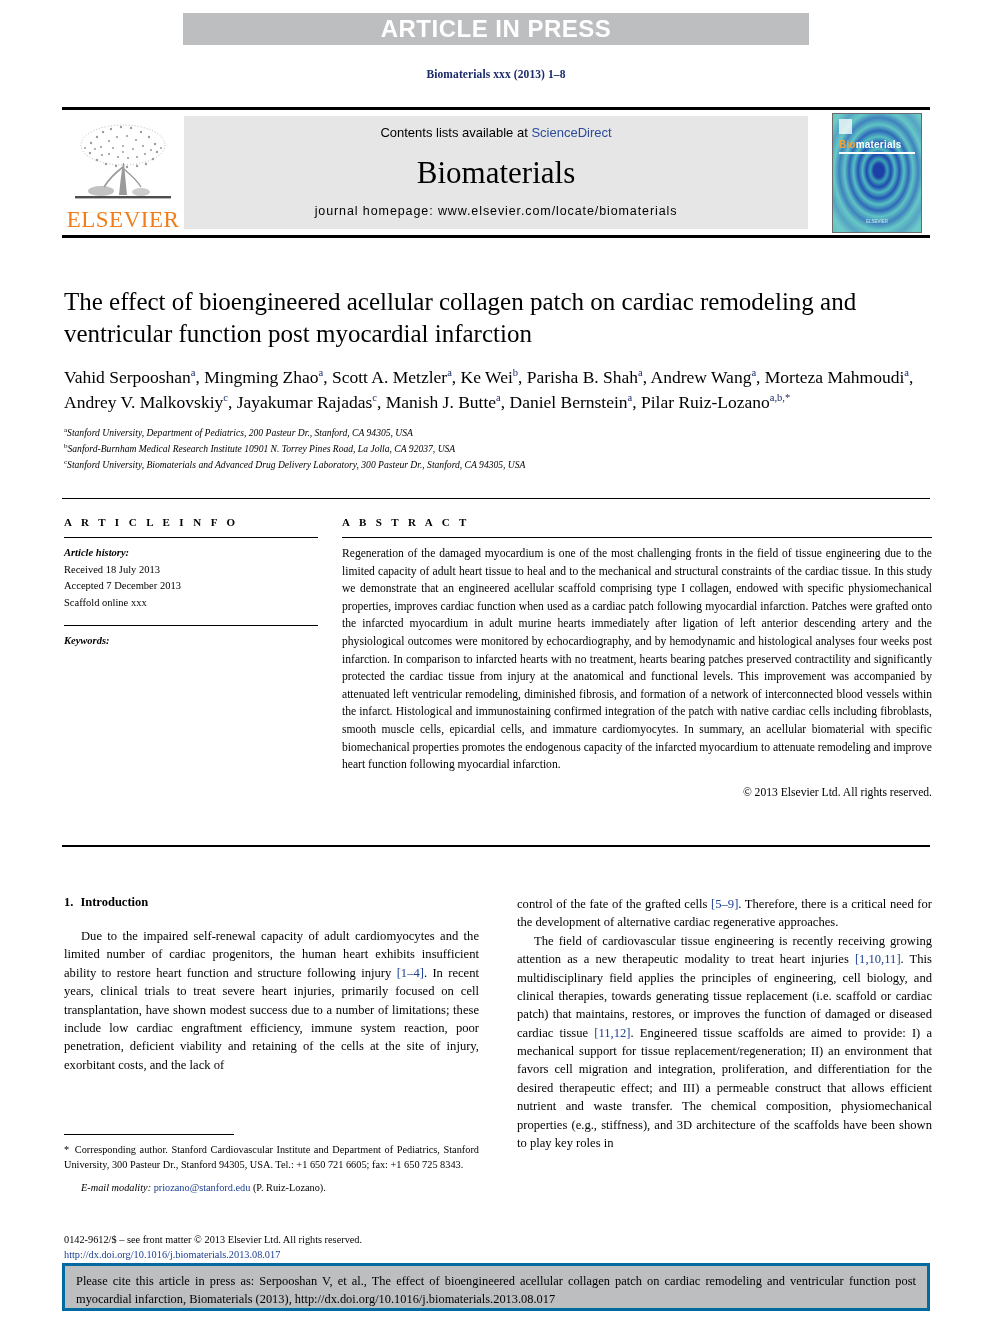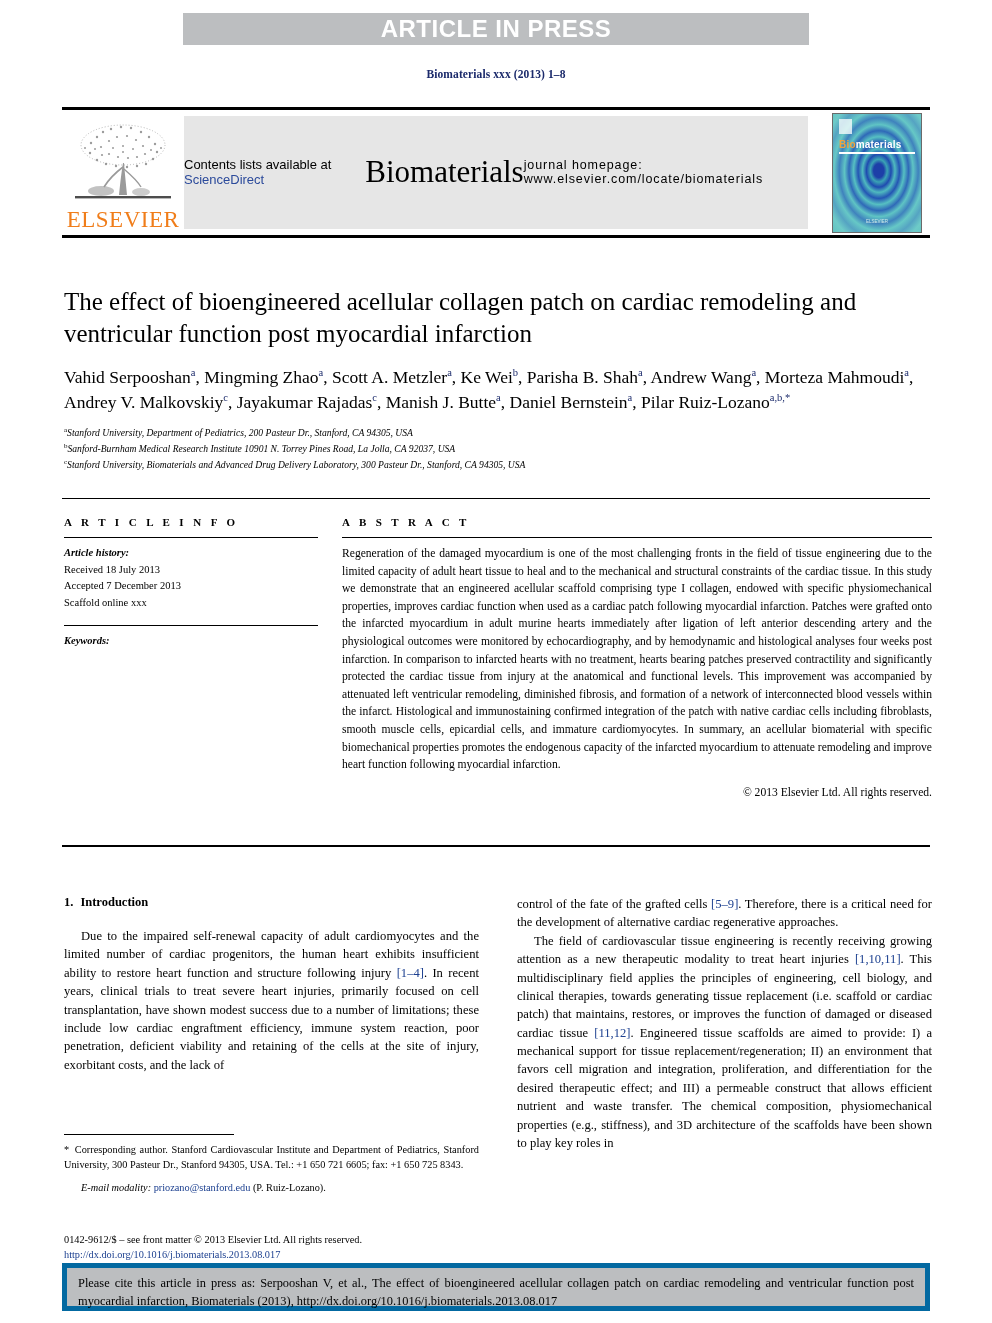--- a/index.html
+++ b/index.html
@@ -92,7 +92,7 @@
     background: #e6e6e6;
     margin: 6px 16px 6px 0;
     display: flex;
-    flex-direction: row;
+    flex-direction: column;
     align-items: center;
     justify-content: space-between;
     padding: 9px 0 11px 0;

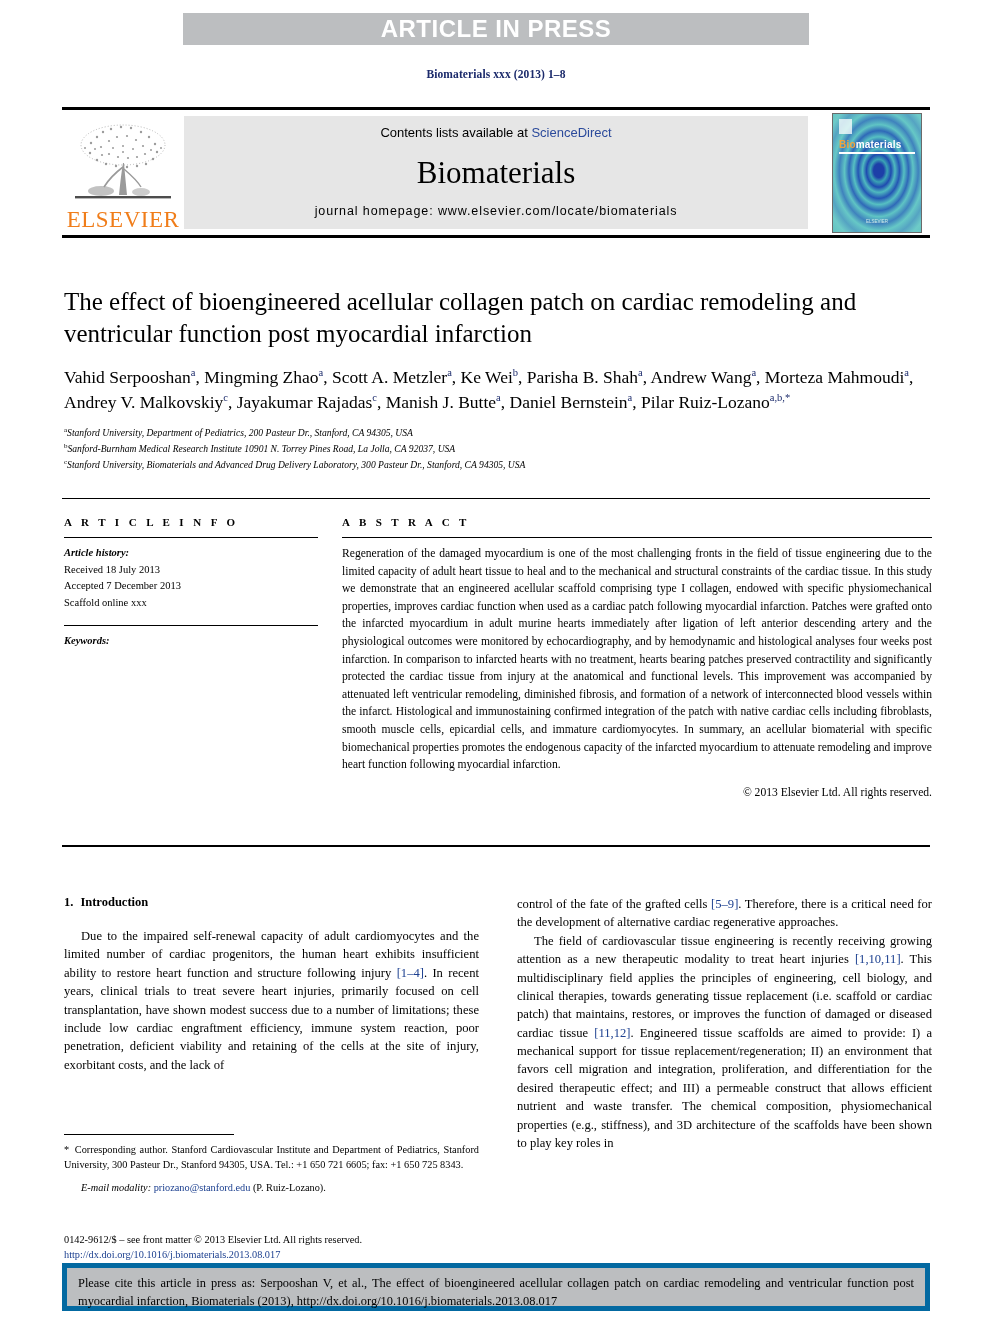--- a/index.html
+++ b/index.html
@@ -362,7 +362,7 @@
     top: 1263px;
     width: 868px;
     height: 48px;
-    border: 5px solid #0369a1;
+    border: 3px solid #0369a1;
     background: #bcbec0;
     box-sizing: border-box;
     padding: 7px 11px 0 11px;

